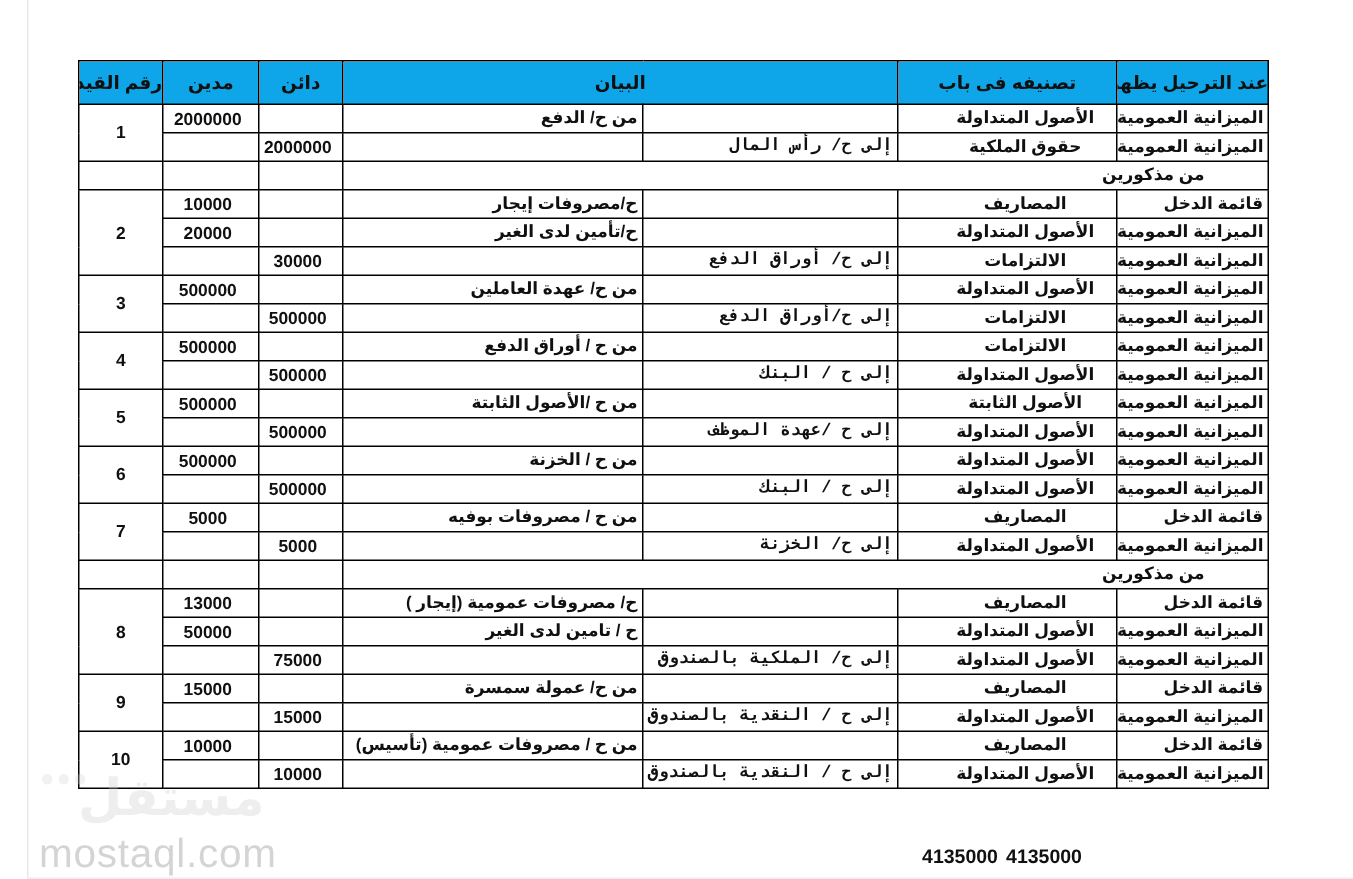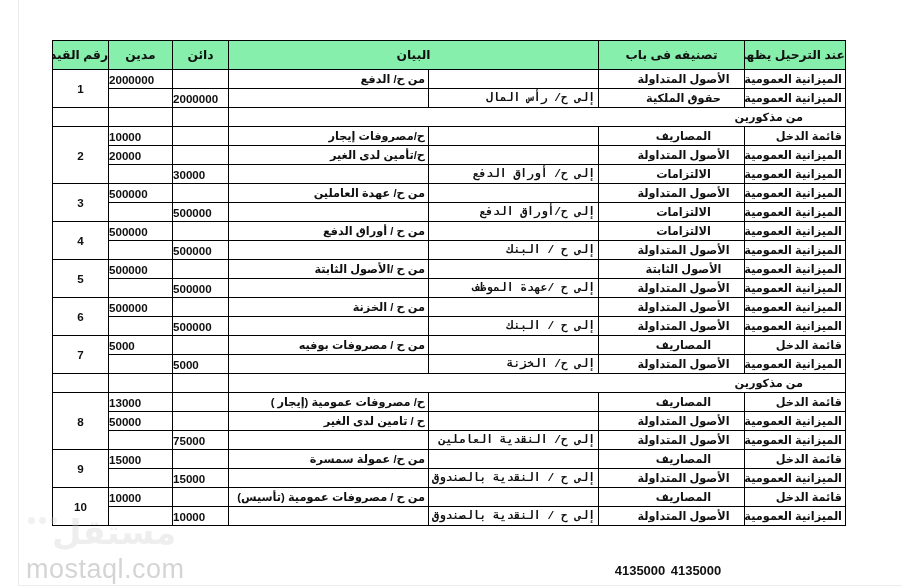--- a/index.html
+++ b/index.html
@@ -50,7 +50,7 @@
     line-height:17px;
   }
   thead th{
-    background:#86efac;
+    background:#0ea5e9;
     text-align:center;
     height:28px;
     line-height:28px;

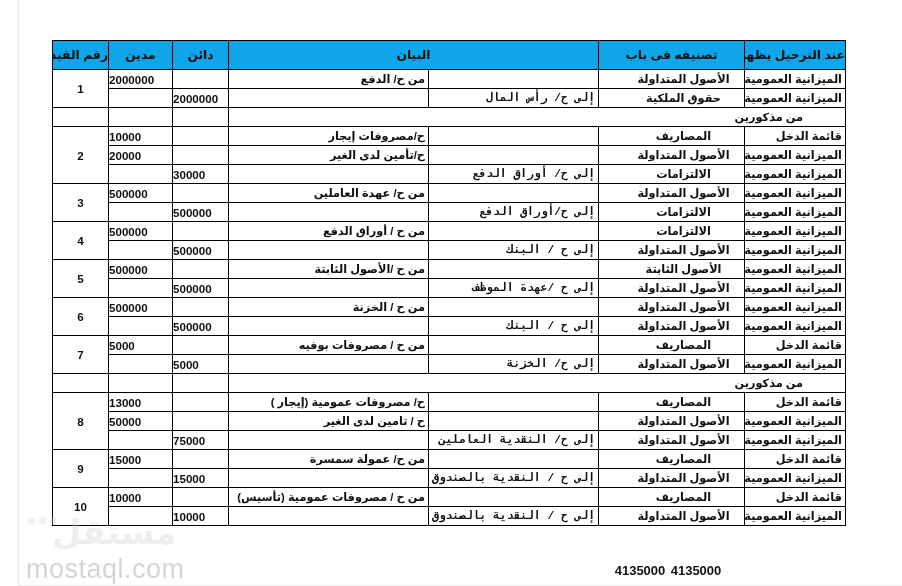--- a/index.html
+++ b/index.html
@@ -61,7 +61,7 @@
   td.class  {text-align:center;padding-left:24px;}
   td.dside  {text-align:right;padding-right:3px;}
   td.cside  {text-align:right;padding-right:3px;font-family:Liberation Mono, monospace;}
-  td.num    {text-align:left;padding-right:4px;font-size:11.6px;}
+  td.num    {text-align:center;padding-right:4px;font-size:11.6px;}
   td.no     {text-align:center;font-size:11.6px;}
   td.mention{text-align:right;padding-right:42px;}
 

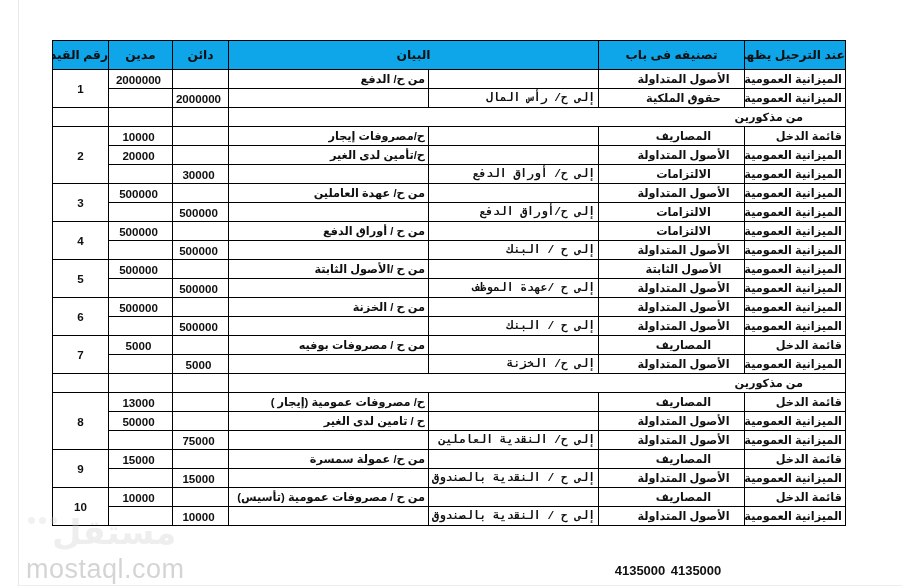--- a/index.html
+++ b/index.html
@@ -289,7 +289,7 @@
         <tr>
           <td class="appear">الميزانية العمومية (م/ع)</td>
           <td class="class">الأصول المتداولة</td>
-          <td class="cside">إلى ح/ النقدية العاملين</td>
+          <td class="cside">إلى ح/ الملكية بالصندوق</td>
           <td class="dside"></td>
           <td class="num">75000</td>
           <td class="num"></td>

